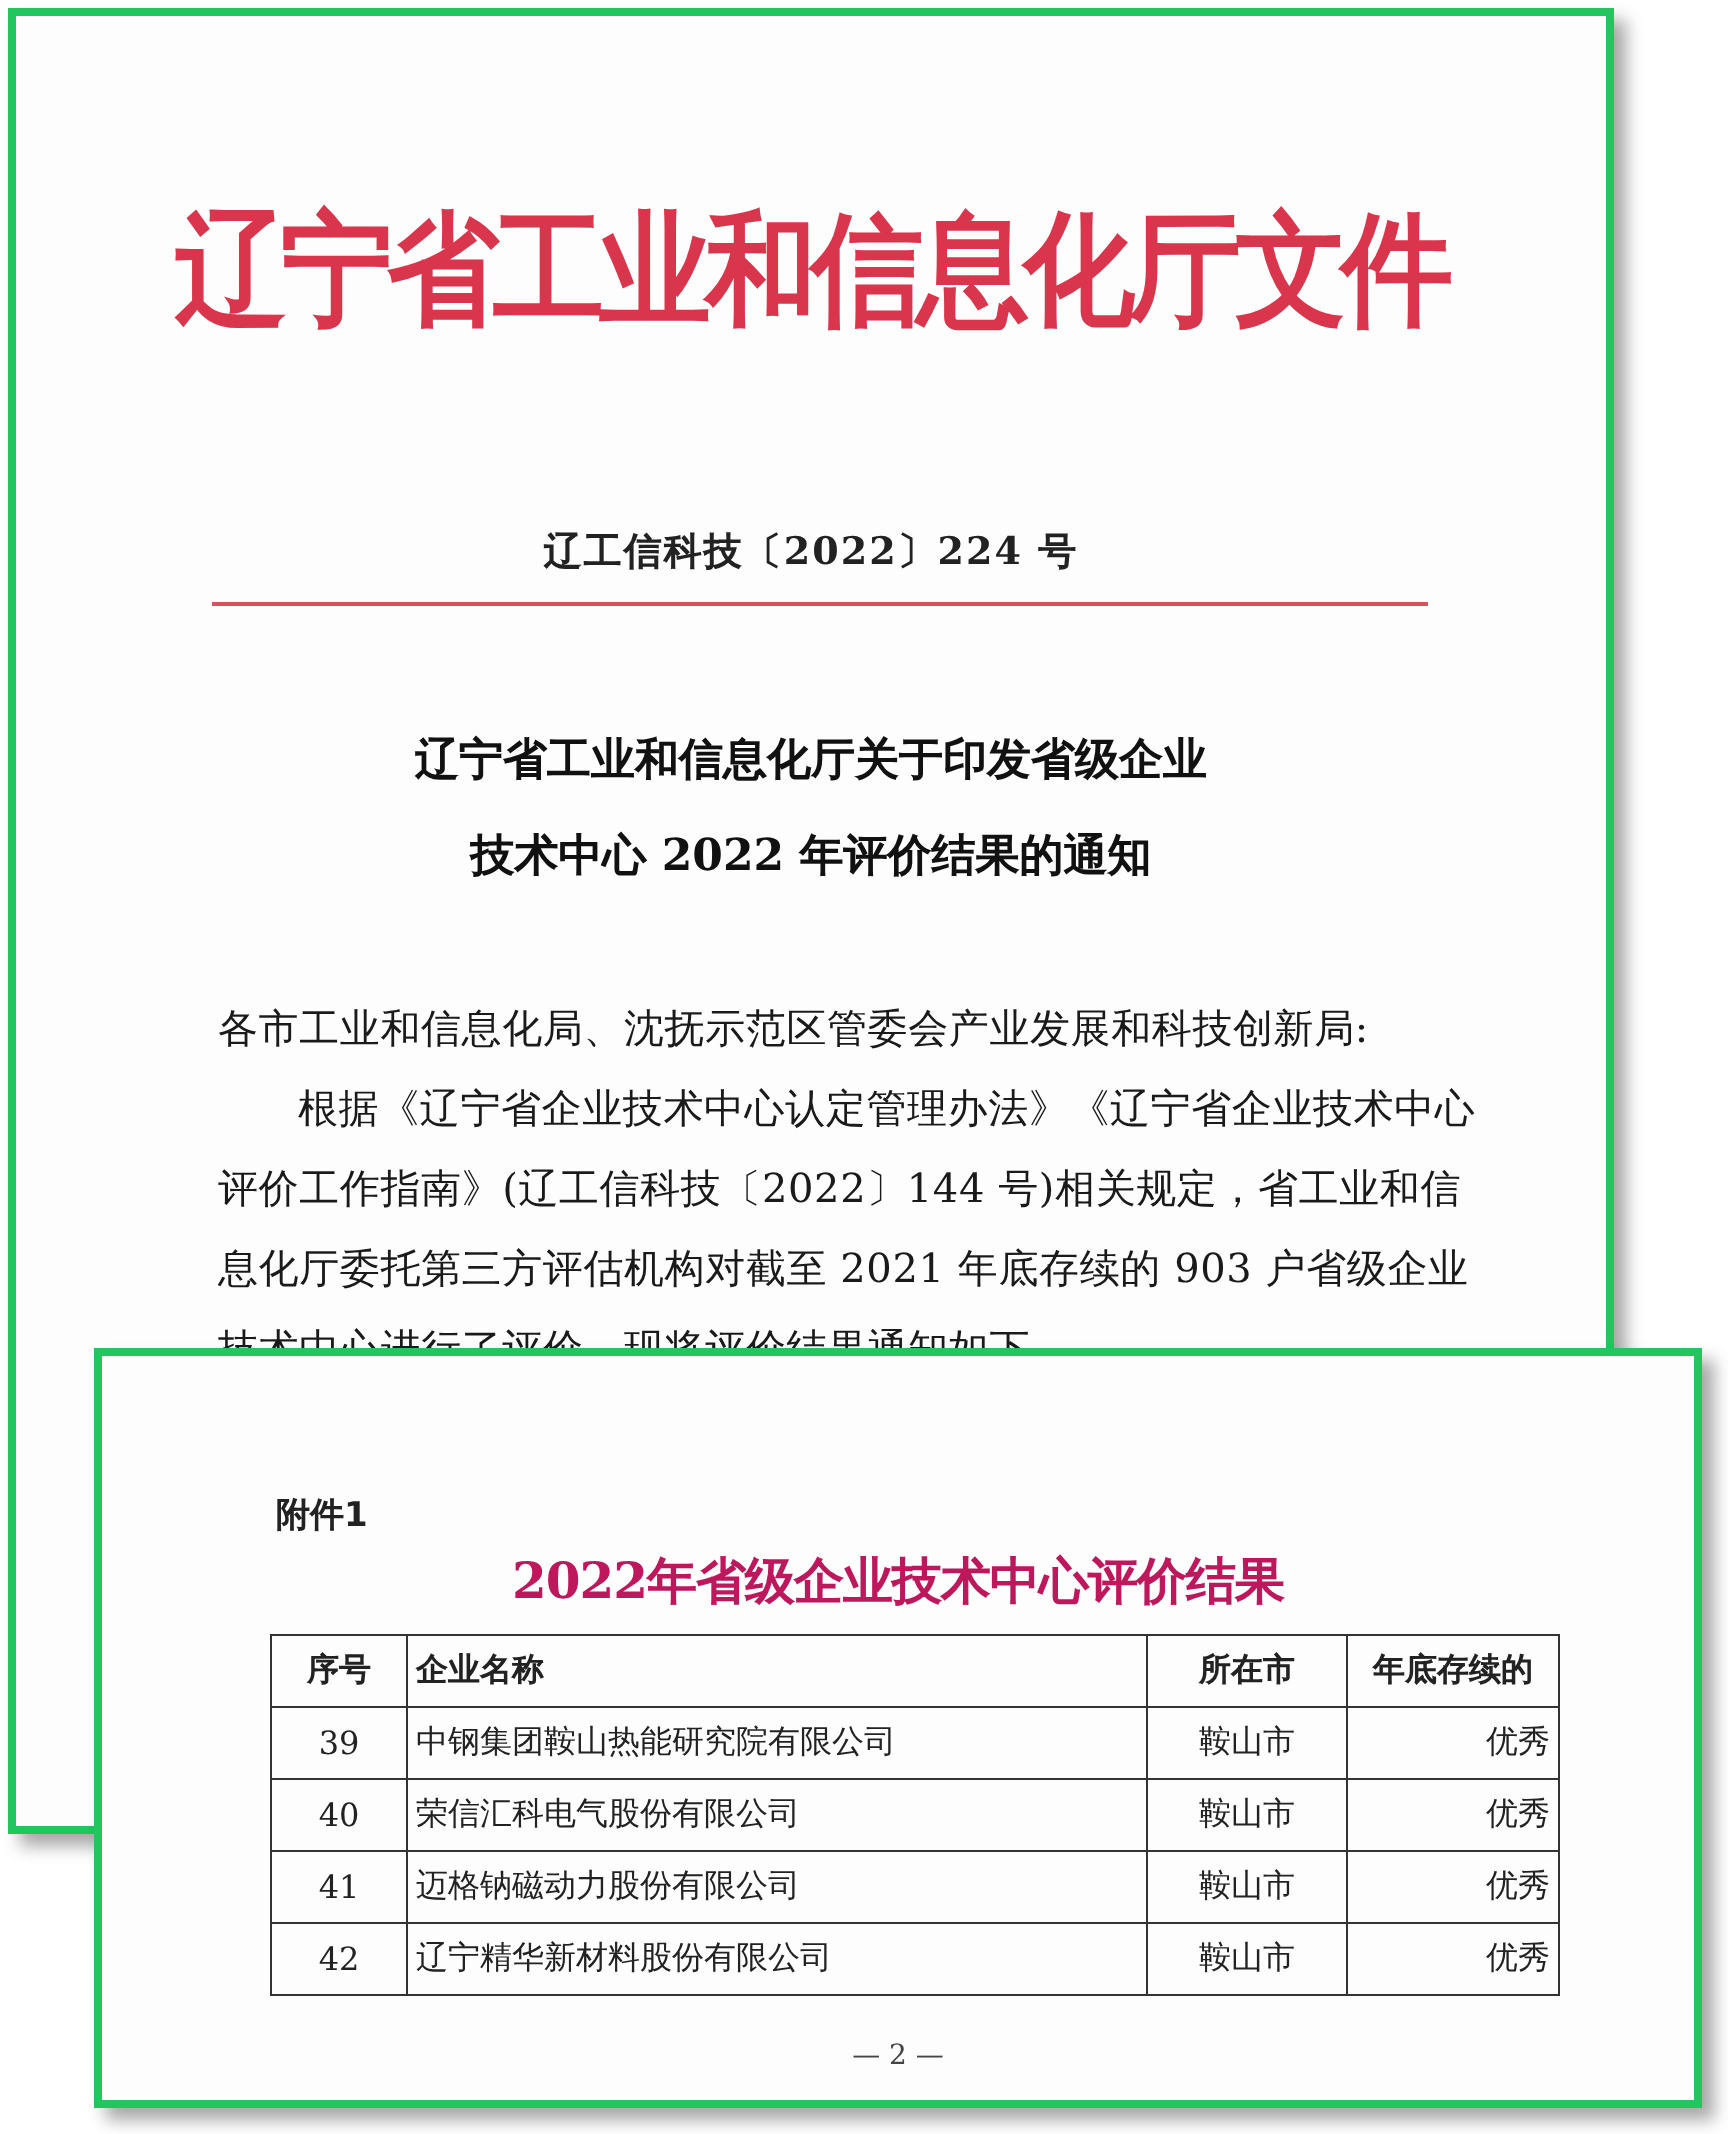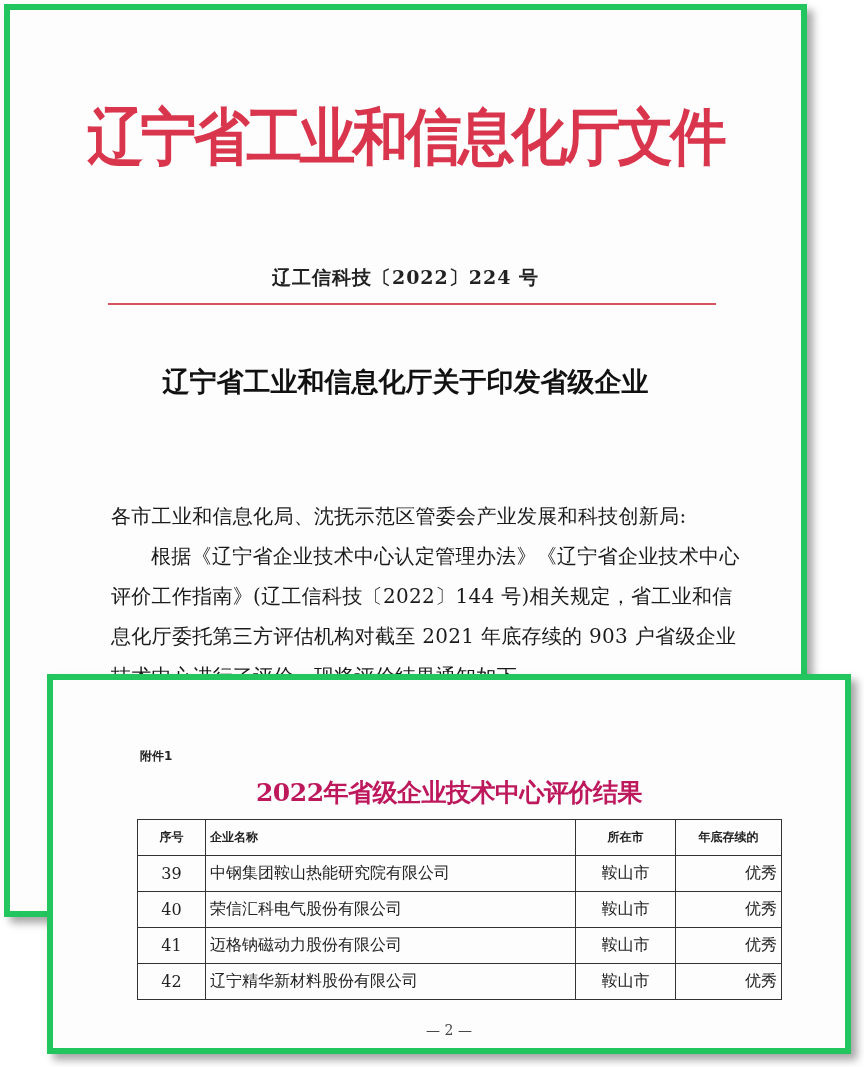--- a/index.html
+++ b/index.html
@@ -9,7 +9,7 @@
   }
   .page {
     position:absolute; background:#fdfdfd;
-    border:6px solid #22c55e;
+    border:4px solid #22c55e;
     box-shadow: 6px 6px 8px rgba(0,0,0,0.35);
     box-sizing:border-box;
   }

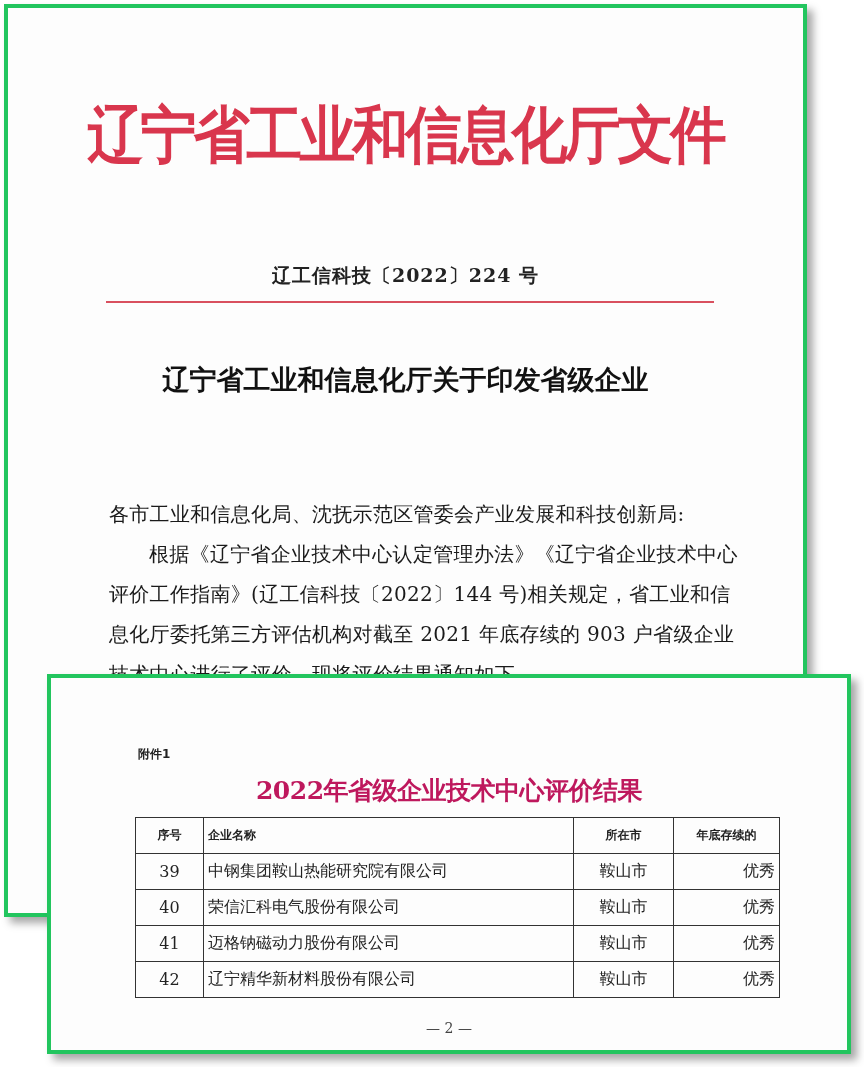--- a/index.html
+++ b/index.html
@@ -30,7 +30,7 @@
   }
   .notice-title {
     position:absolute; left:0; top:348px; width:100%; text-align:center;
-    font-family:"DejaVu Serif", serif; font-weight:bold; font-size:27px; line-height:48px; color:#111;
+    font-family:"DejaVu Serif", serif; font-weight:bold; font-size:22px; line-height:48px; color:#111;
   }
   .body-text {
     position:absolute; left:101px; top:486px; width:640px;

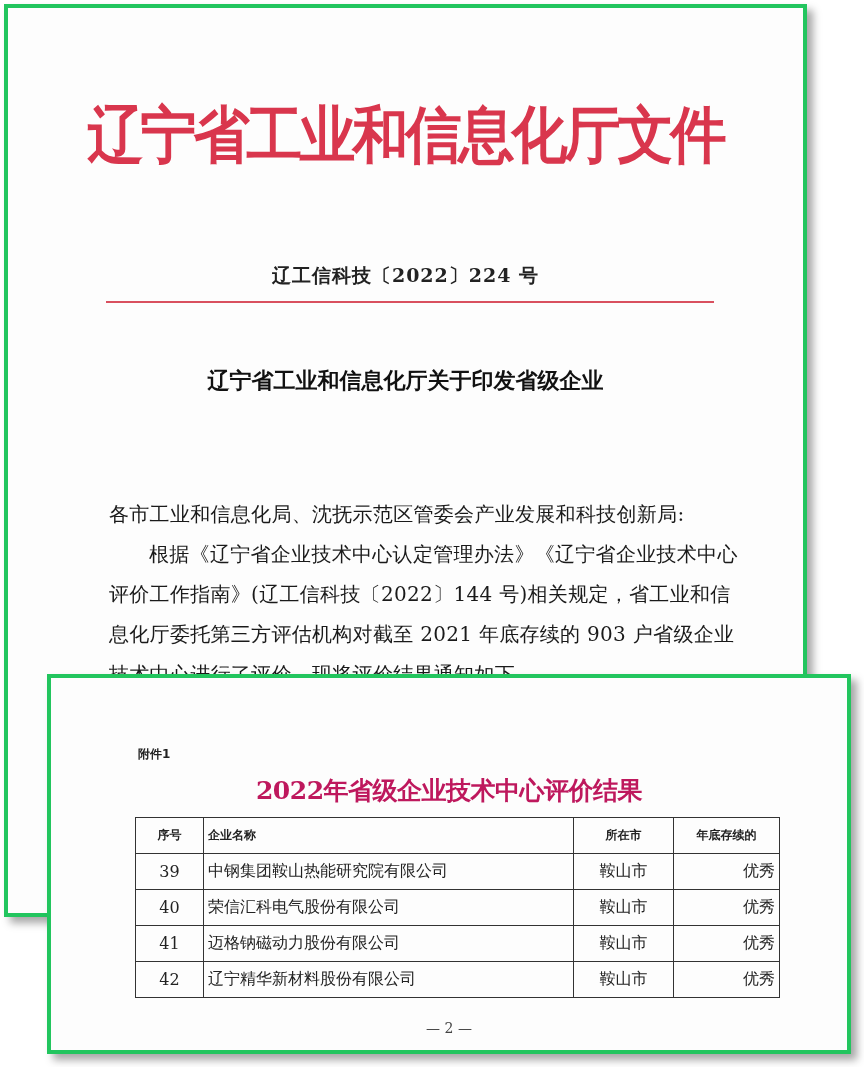--- a/index.html
+++ b/index.html
@@ -72,6 +72,7 @@
   <div class="red-rule"></div>
   <div class="notice-title">
     <div>辽宁省工业和信息化厅关于印发省级企业</div>
+    <div>技术中心 2022 年评价结果的通知</div>
   </div>
   <div class="body-text">
     <p>各市工业和信息化局、沈抚示范区管委会产业发展和科技创新局:</p>

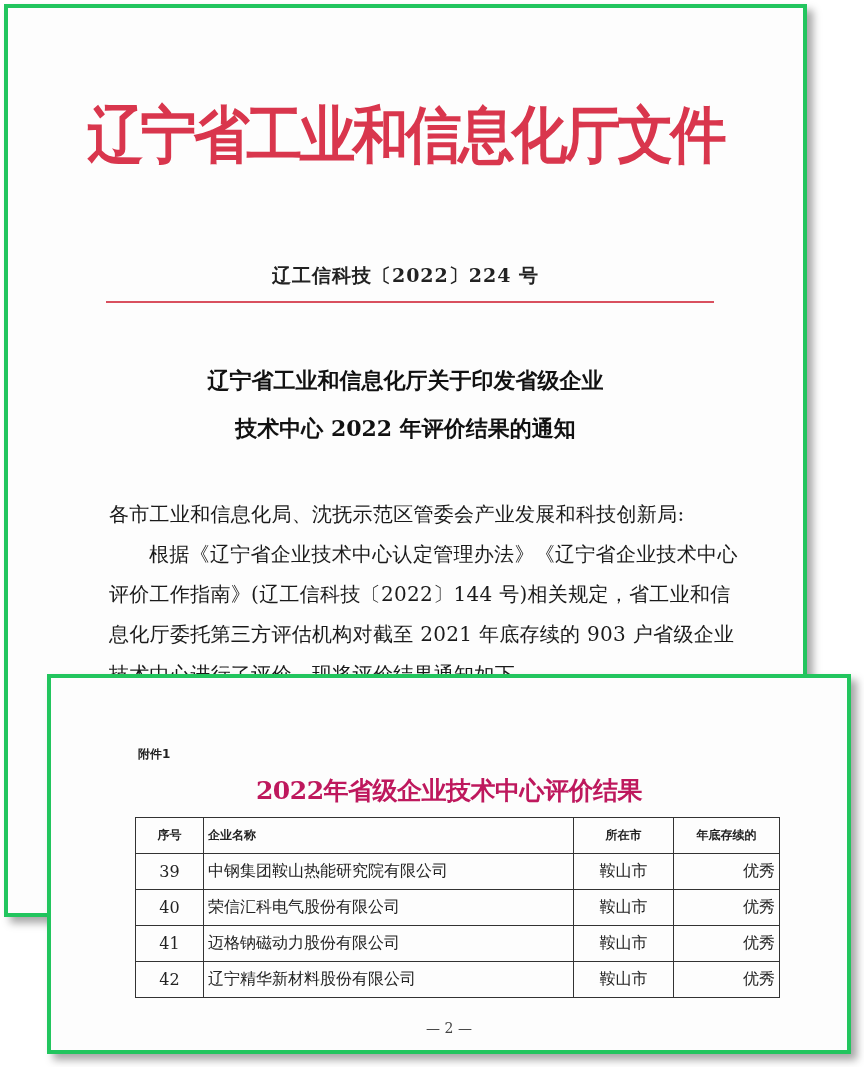--- a/index.html
+++ b/index.html
@@ -41,7 +41,7 @@
 
   .attachment-label {
     position:absolute; left:87px; top:68px; font-family:"DejaVu Sans", sans-serif;
-    font-size:12px; font-weight:bold; color:#222;
+    font-size:17px; font-weight:bold; color:#222;
   }
   .table-title {
     position:absolute; left:0; top:96px; width:100%; text-align:center;

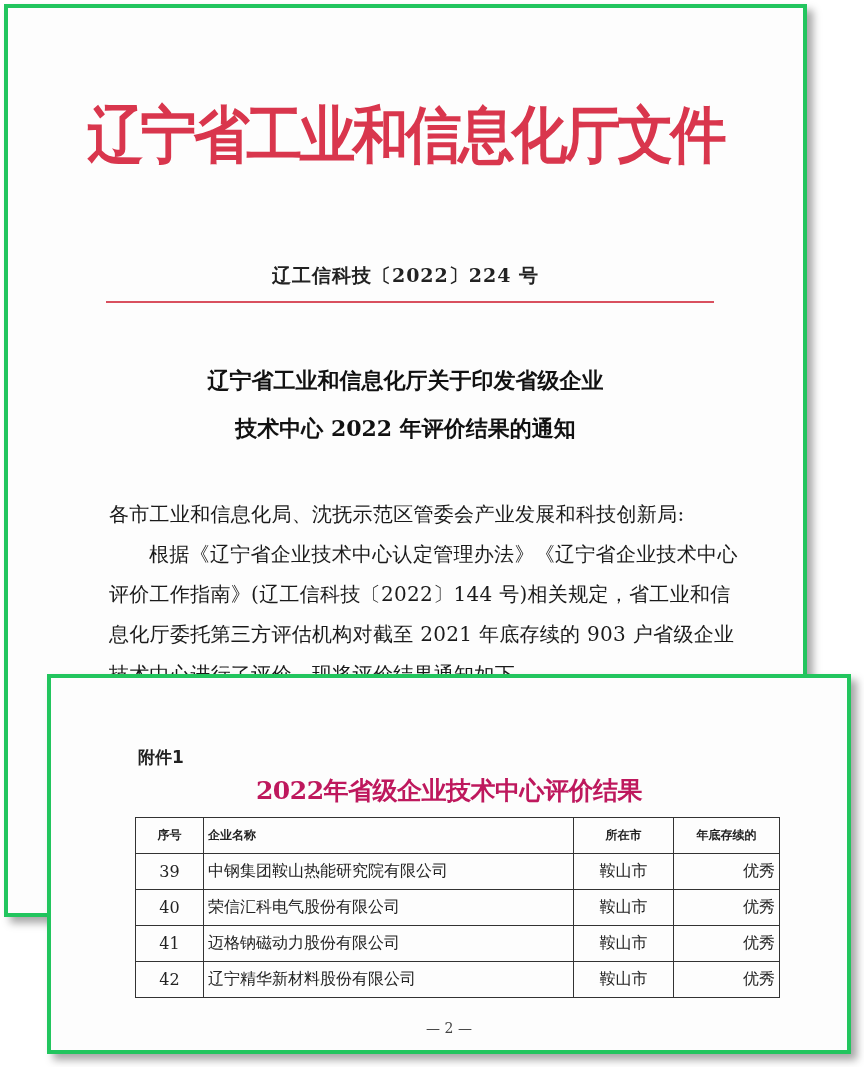--- a/index.html
+++ b/index.html
@@ -54,7 +54,7 @@
   table.results th, table.results td {
     border:1.5px solid #333; height:36px; padding:0 4px; box-sizing:border-box;
   }
-  table.results th { font-family:"DejaVu Sans", sans-serif; font-weight:bold; font-size:12px; text-align:center; }
+  table.results th { font-family:"DejaVu Sans", sans-serif; font-weight:bold; font-size:16px; text-align:center; }
   .c-idx { width:68px; text-align:center; }
   .c-name { width:370px; text-align:left; }
   .c-city { width:100px; text-align:center; }

